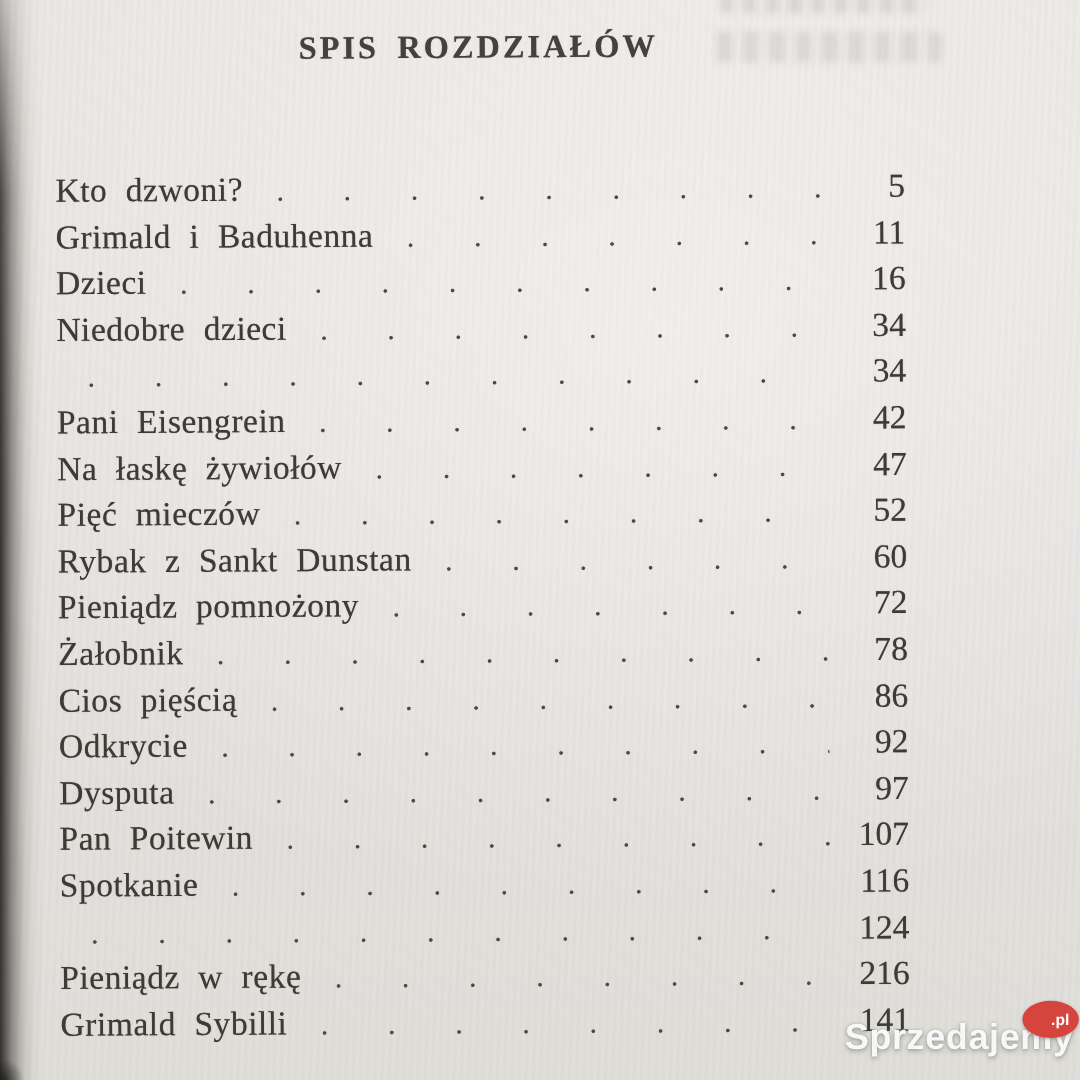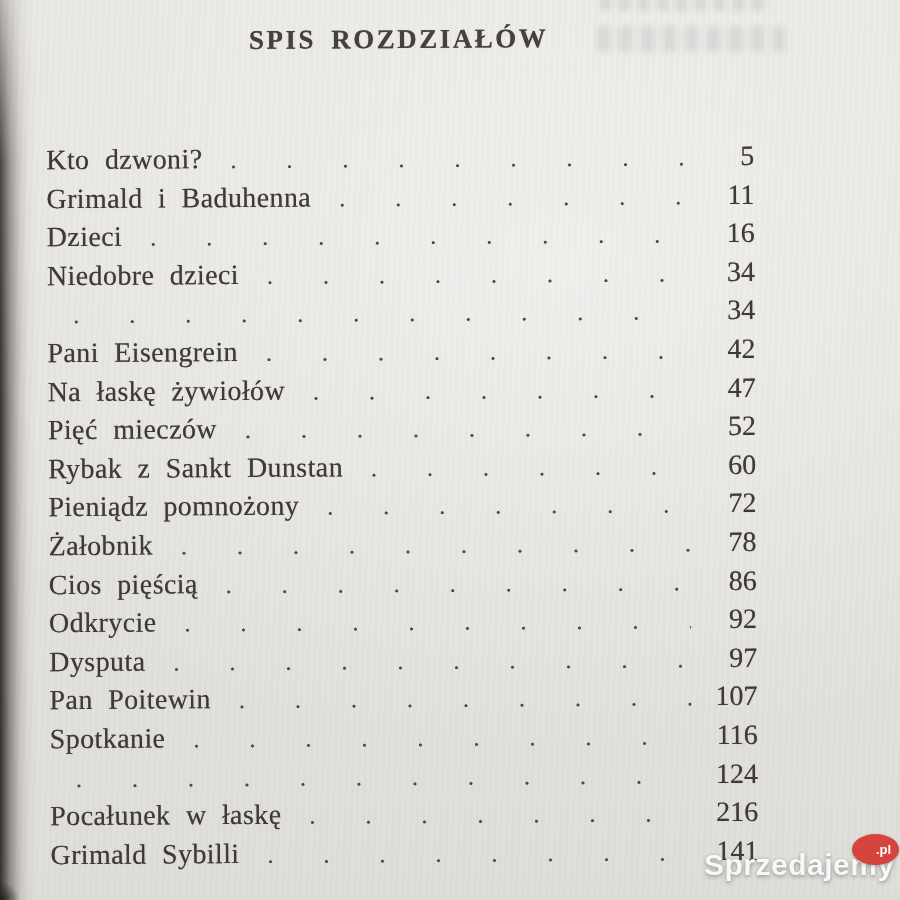--- a/index.html
+++ b/index.html
@@ -176,7 +176,7 @@
   </div>
 
   <div class="row">
-    <span class="row-title">Pocałunek w łaskę</span>
+    <span class="row-title">Pieniądz w rękę</span>
     <span class="leader">..............</span>
     <span class="pagenum">216</span>
   </div>

